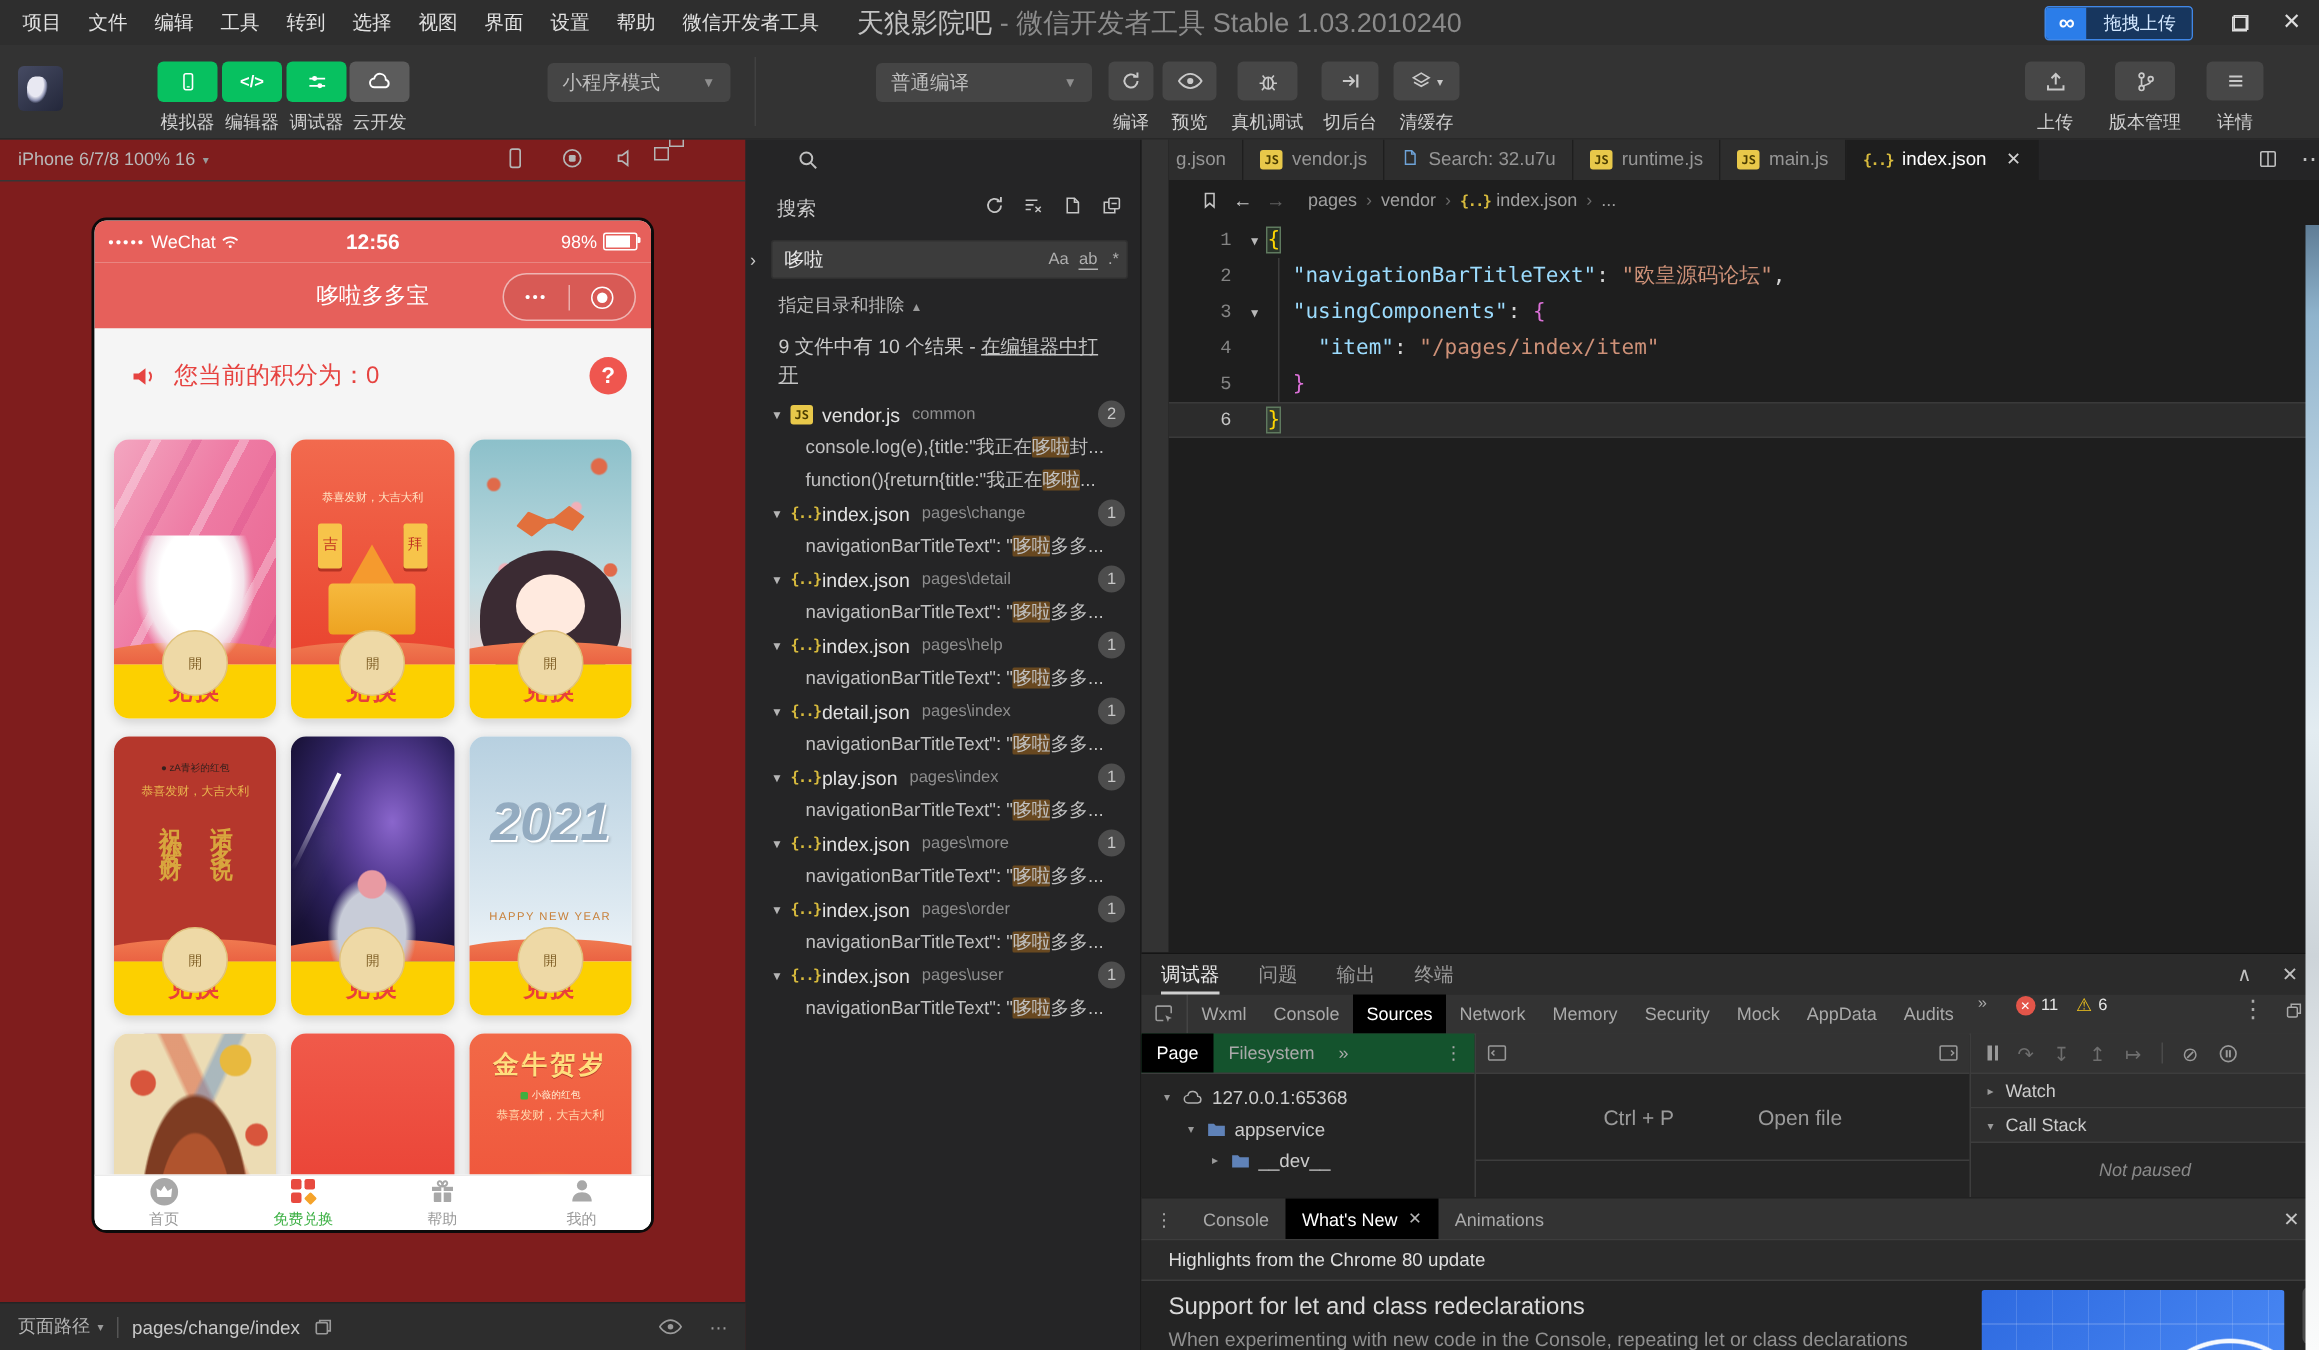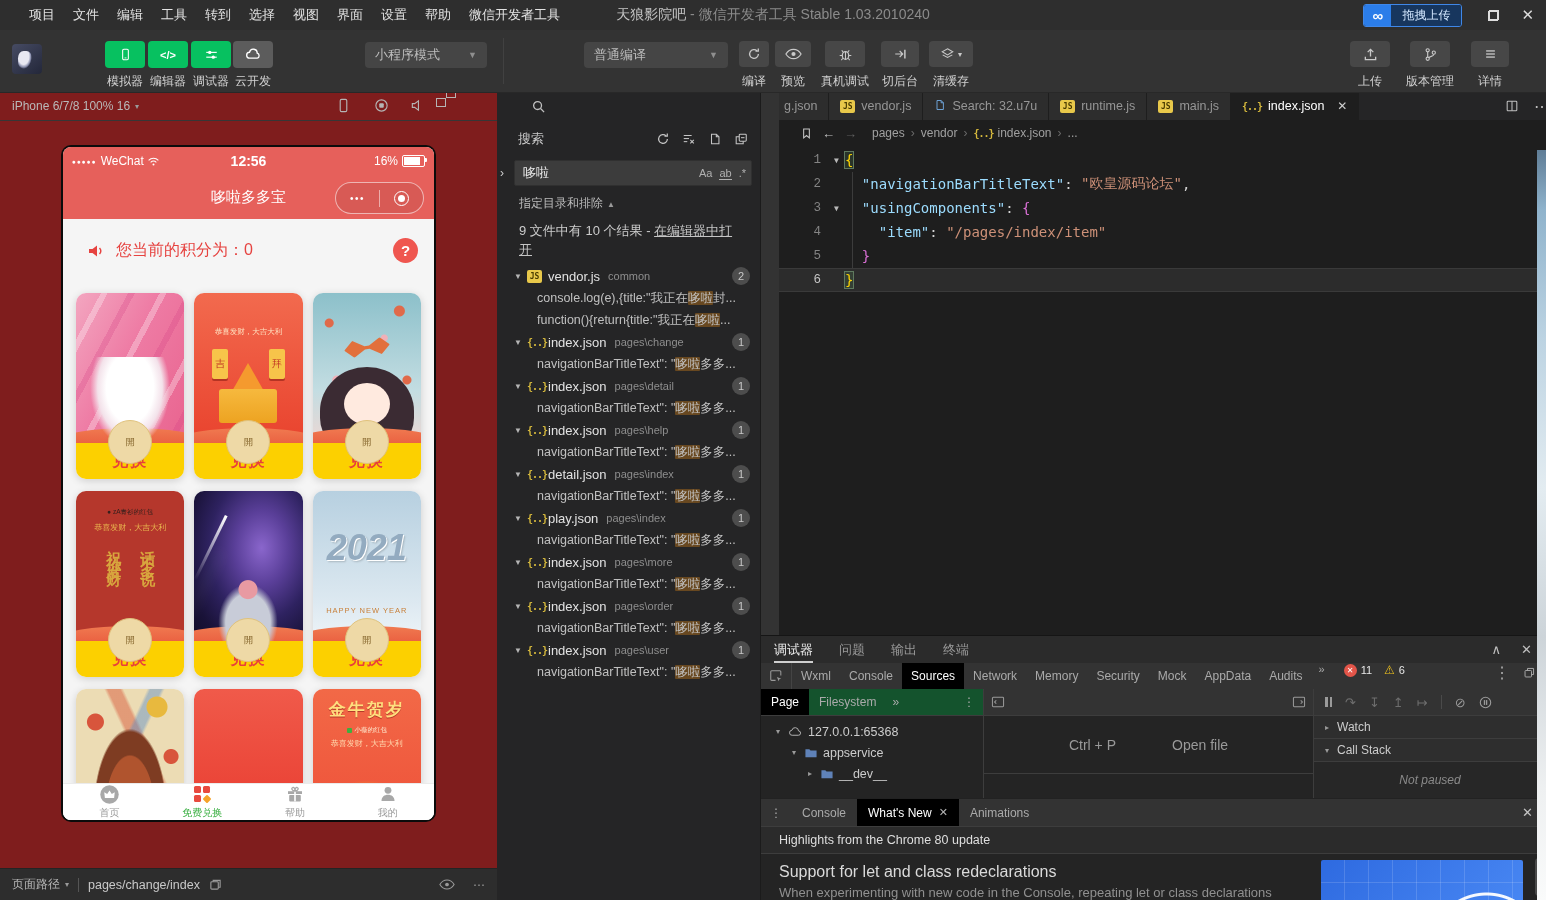--- a/index.html
+++ b/index.html
@@ -9,7 +9,7 @@
 
   
   .titlebar{position:absolute;left:0;top:0;right:0;height:30px;background:#2e2e2e;display:flex;align-items:center;z-index:30}
-  .menus{display:flex;padding-left:20px}
+  .menus{display:flex;padding-left:6px}
   .menu-item{padding:0 9px;font-size:13px;color:#e2e2e2;line-height:30px;cursor:default;white-space:nowrap}
   .tb-title{position:absolute;left:50%;transform:translateX(-50%);font-size:14px;color:#c3c3c3;white-space:nowrap}
   .tb-title .dim{color:#8b8b8b}

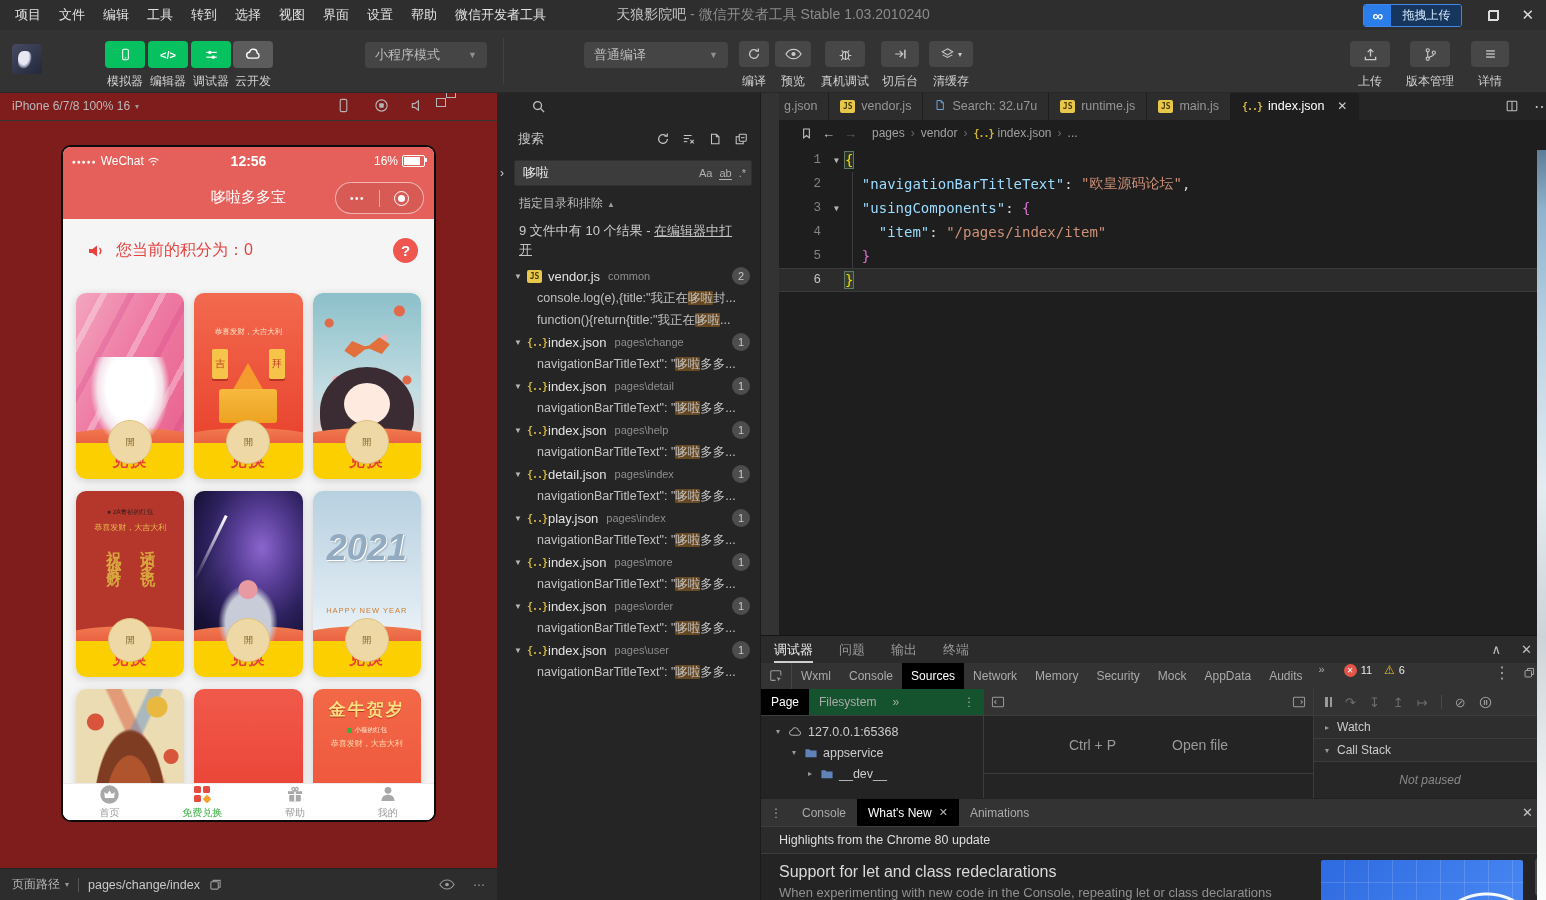--- a/index.html
+++ b/index.html
@@ -11,7 +11,7 @@
   .titlebar{position:absolute;left:0;top:0;right:0;height:30px;background:#2e2e2e;display:flex;align-items:center;z-index:30}
   .menus{display:flex;padding-left:6px}
   .menu-item{padding:0 9px;font-size:13px;color:#e2e2e2;line-height:30px;cursor:default;white-space:nowrap}
-  .tb-title{position:absolute;left:50%;transform:translateX(-50%);font-size:14px;color:#c3c3c3;white-space:nowrap}
+  .tb-title{position:absolute;left:50%;transform:translateX(-50%);font-size:18px;color:#c3c3c3;white-space:nowrap}
   .tb-title .dim{color:#8b8b8b}
   .tb-right{margin-left:auto;display:flex;align-items:center;padding-right:12px}
   .upload-badge{display:flex;height:21px;border-radius:3px;overflow:hidden;border:1px solid #3f87e8;cursor:pointer}

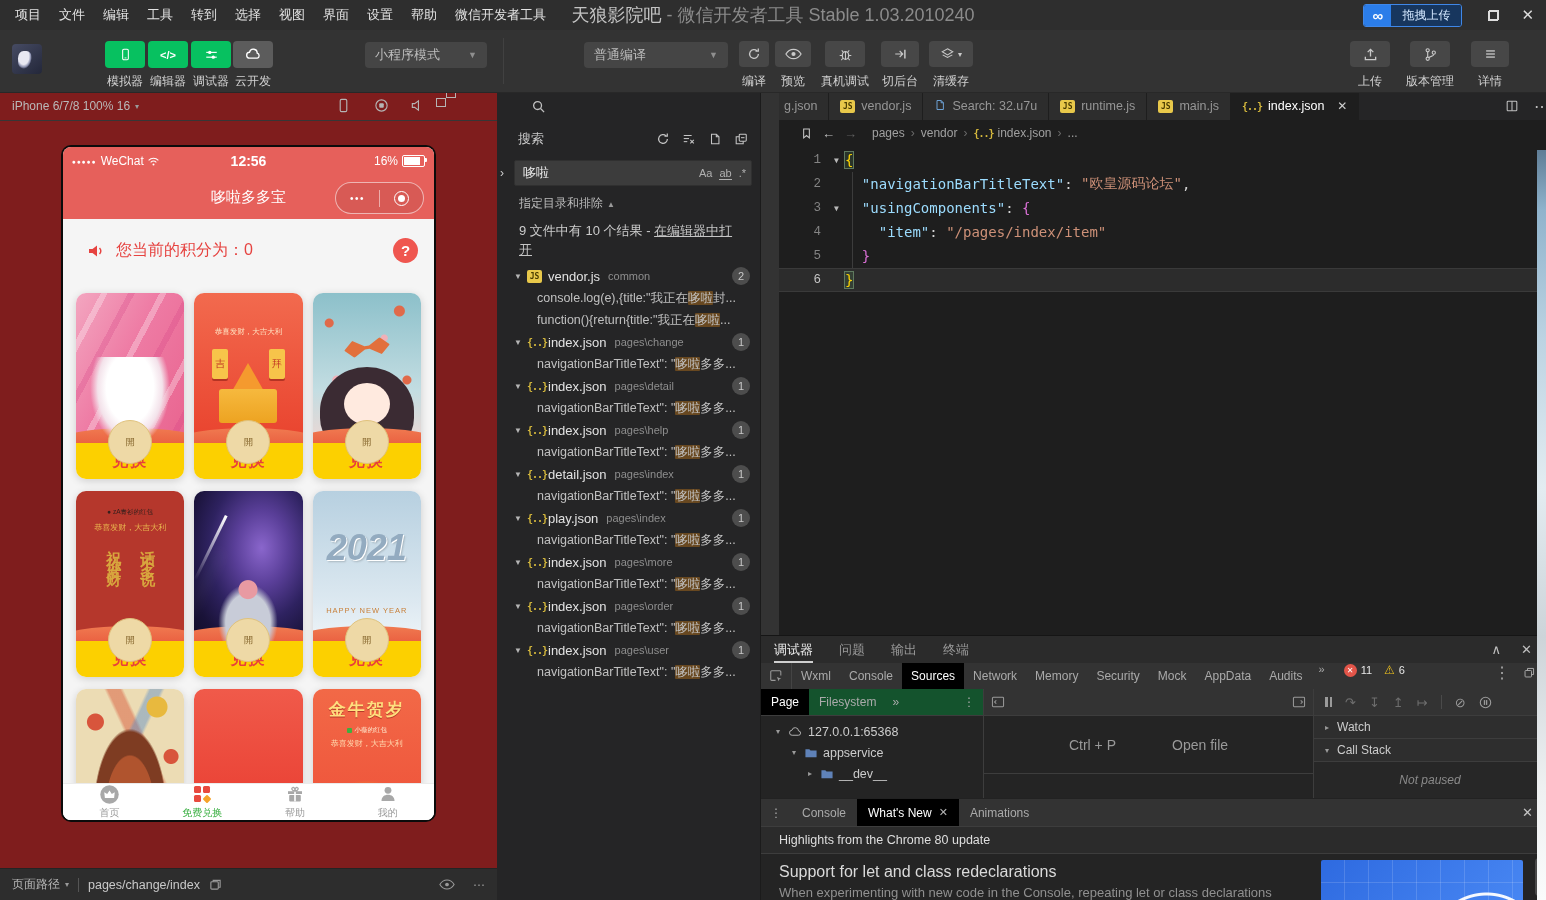--- a/index.html
+++ b/index.html
@@ -125,7 +125,7 @@
   
   .search-panel{position:absolute;left:497px;top:92px;width:263px;bottom:0;background:#252526;border-right:1px solid #1b1b1b;overflow:hidden}
   .sp-modebar{height:28px;display:flex;align-items:center;gap:17px;padding-left:17px;color:#c0c0c0}
-  .sp-header{display:flex;align-items:center;margin:10px 12px 0 21px;color:#ccc;font-size:13px}
+  .sp-header{display:flex;align-items:flex-start;margin:10px 12px 0 21px;color:#ccc;font-size:13px}
   .sp-hicons{margin-left:auto;display:flex;gap:12px;color:#c5c5c5}
   .sp-inputrow{display:flex;align-items:flex-start;margin:12px 8px 0 3px}
   .sp-toggle{color:#ccc;font-size:12px;width:14px;line-height:26px;cursor:pointer}

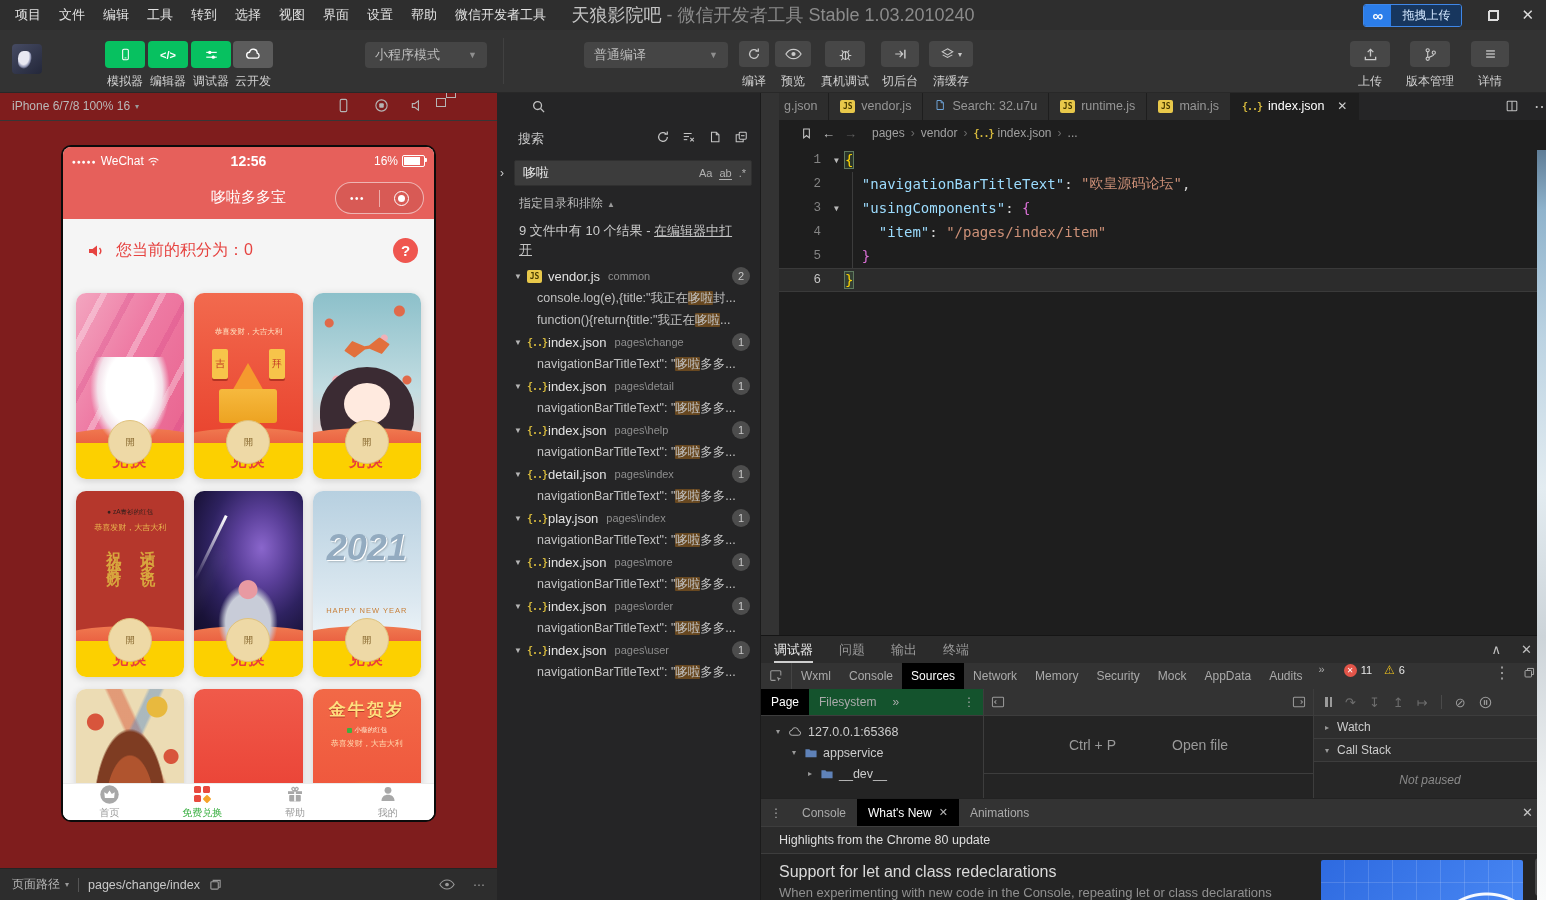--- a/index.html
+++ b/index.html
@@ -459,7 +459,7 @@
             </span>
           <span class="p-time">12:56</span>
           <span class="p-batt">
-            <span>16%</span>
+            <span>98%</span>
             <span class="batt"></span>
           </span>
         </div>

